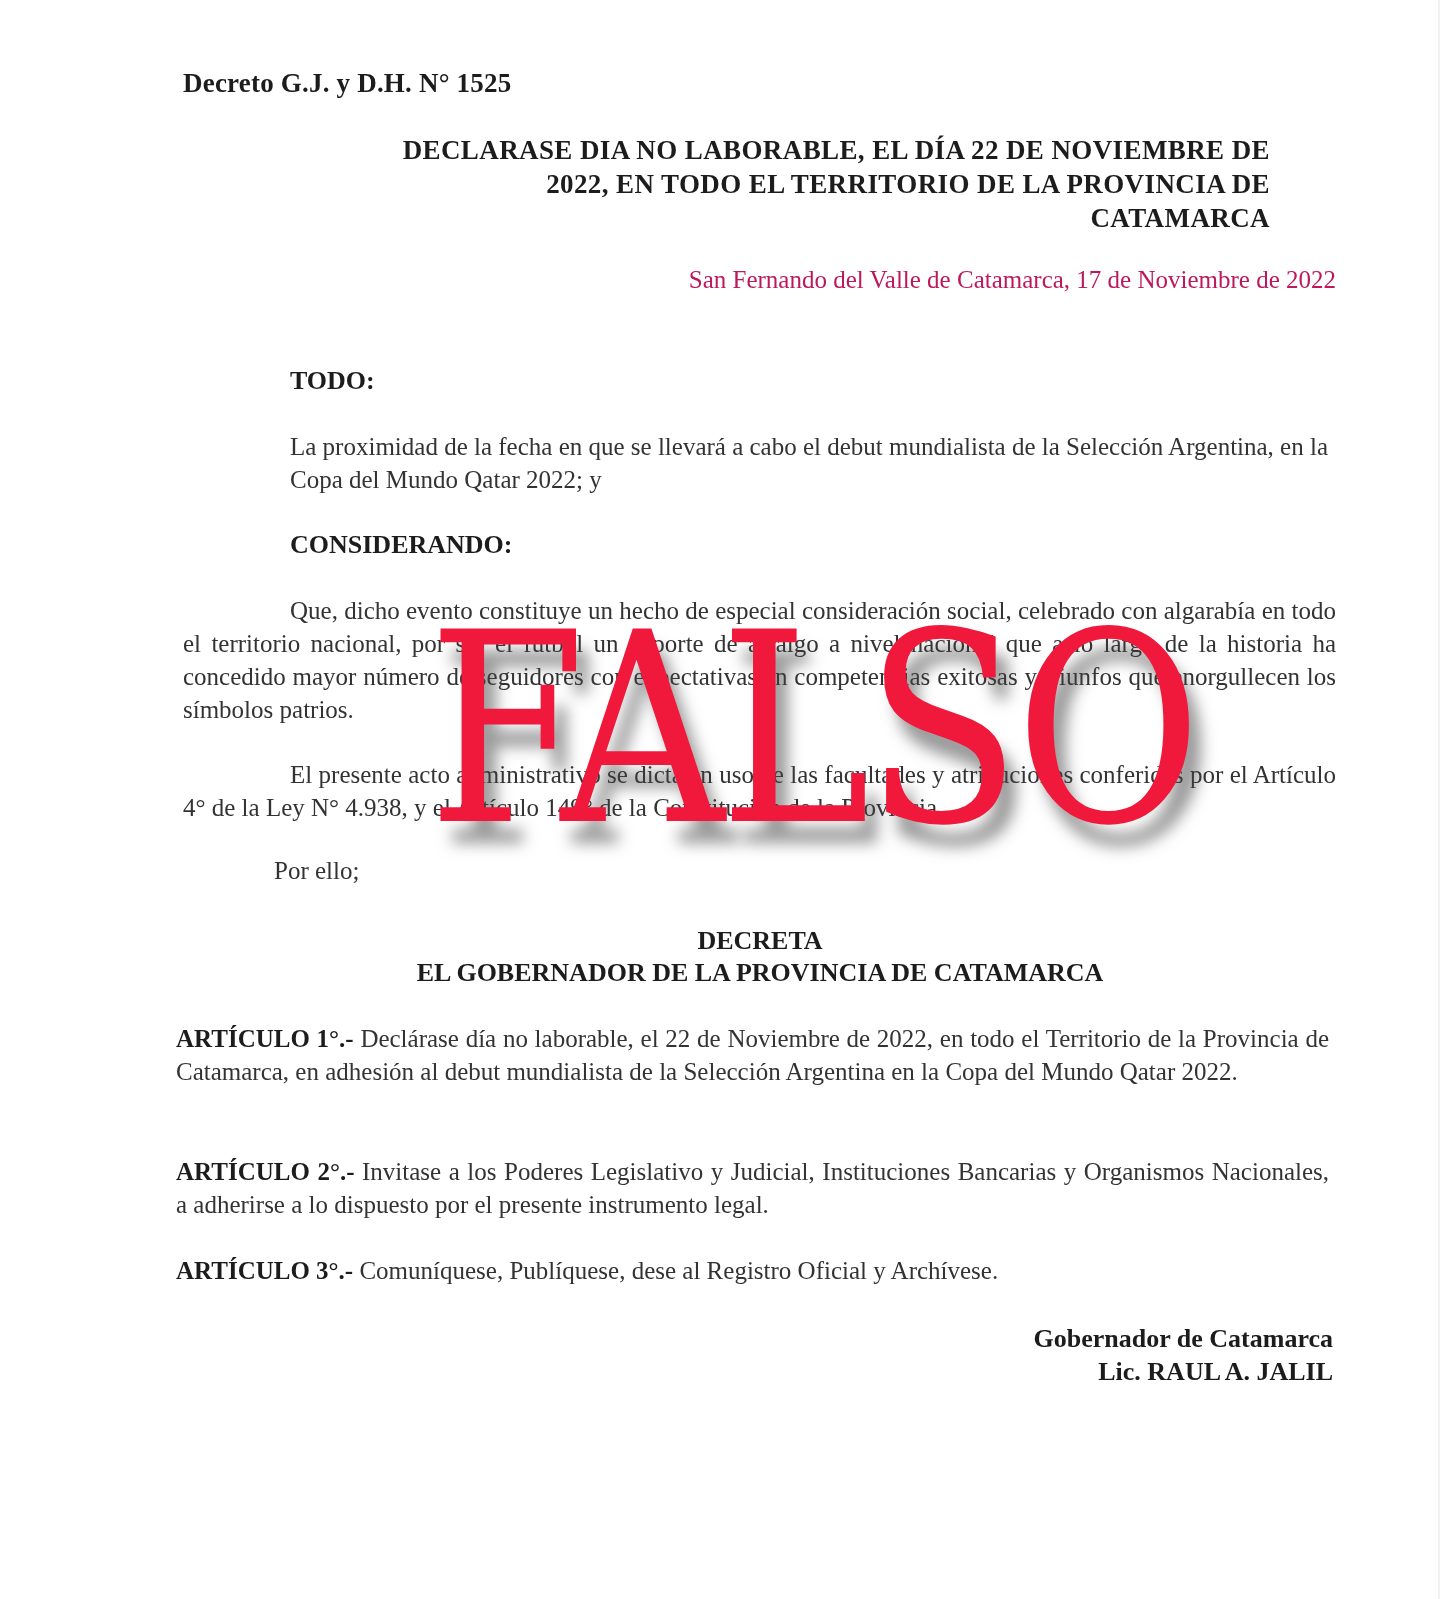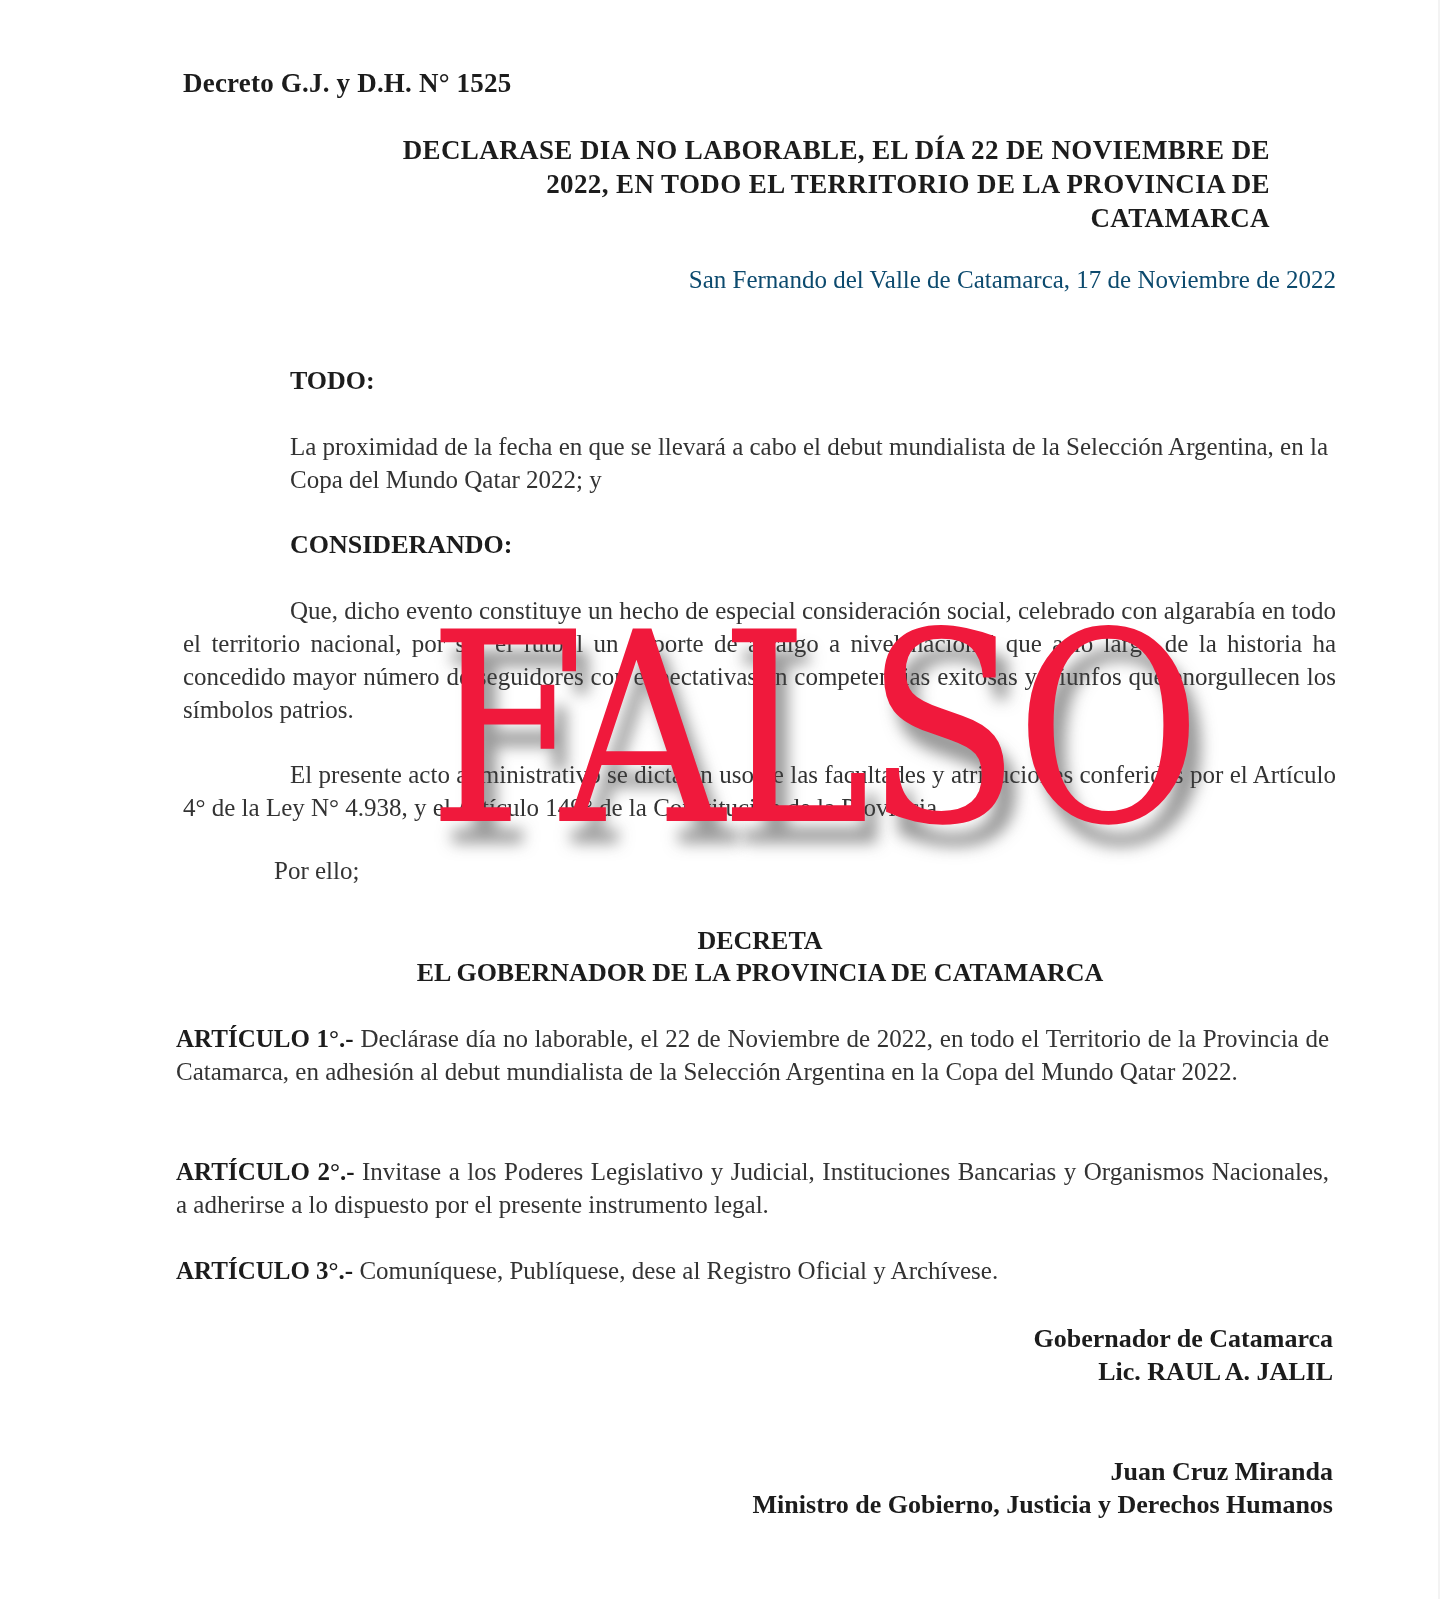--- a/index.html
+++ b/index.html
@@ -53,7 +53,7 @@
       right: 112px;
       top: 266px;
       font-size: 25px;
-      color: #0c4a6e;
+      color: #be185d;
       white-space: nowrap;
     }
     .section-heading {

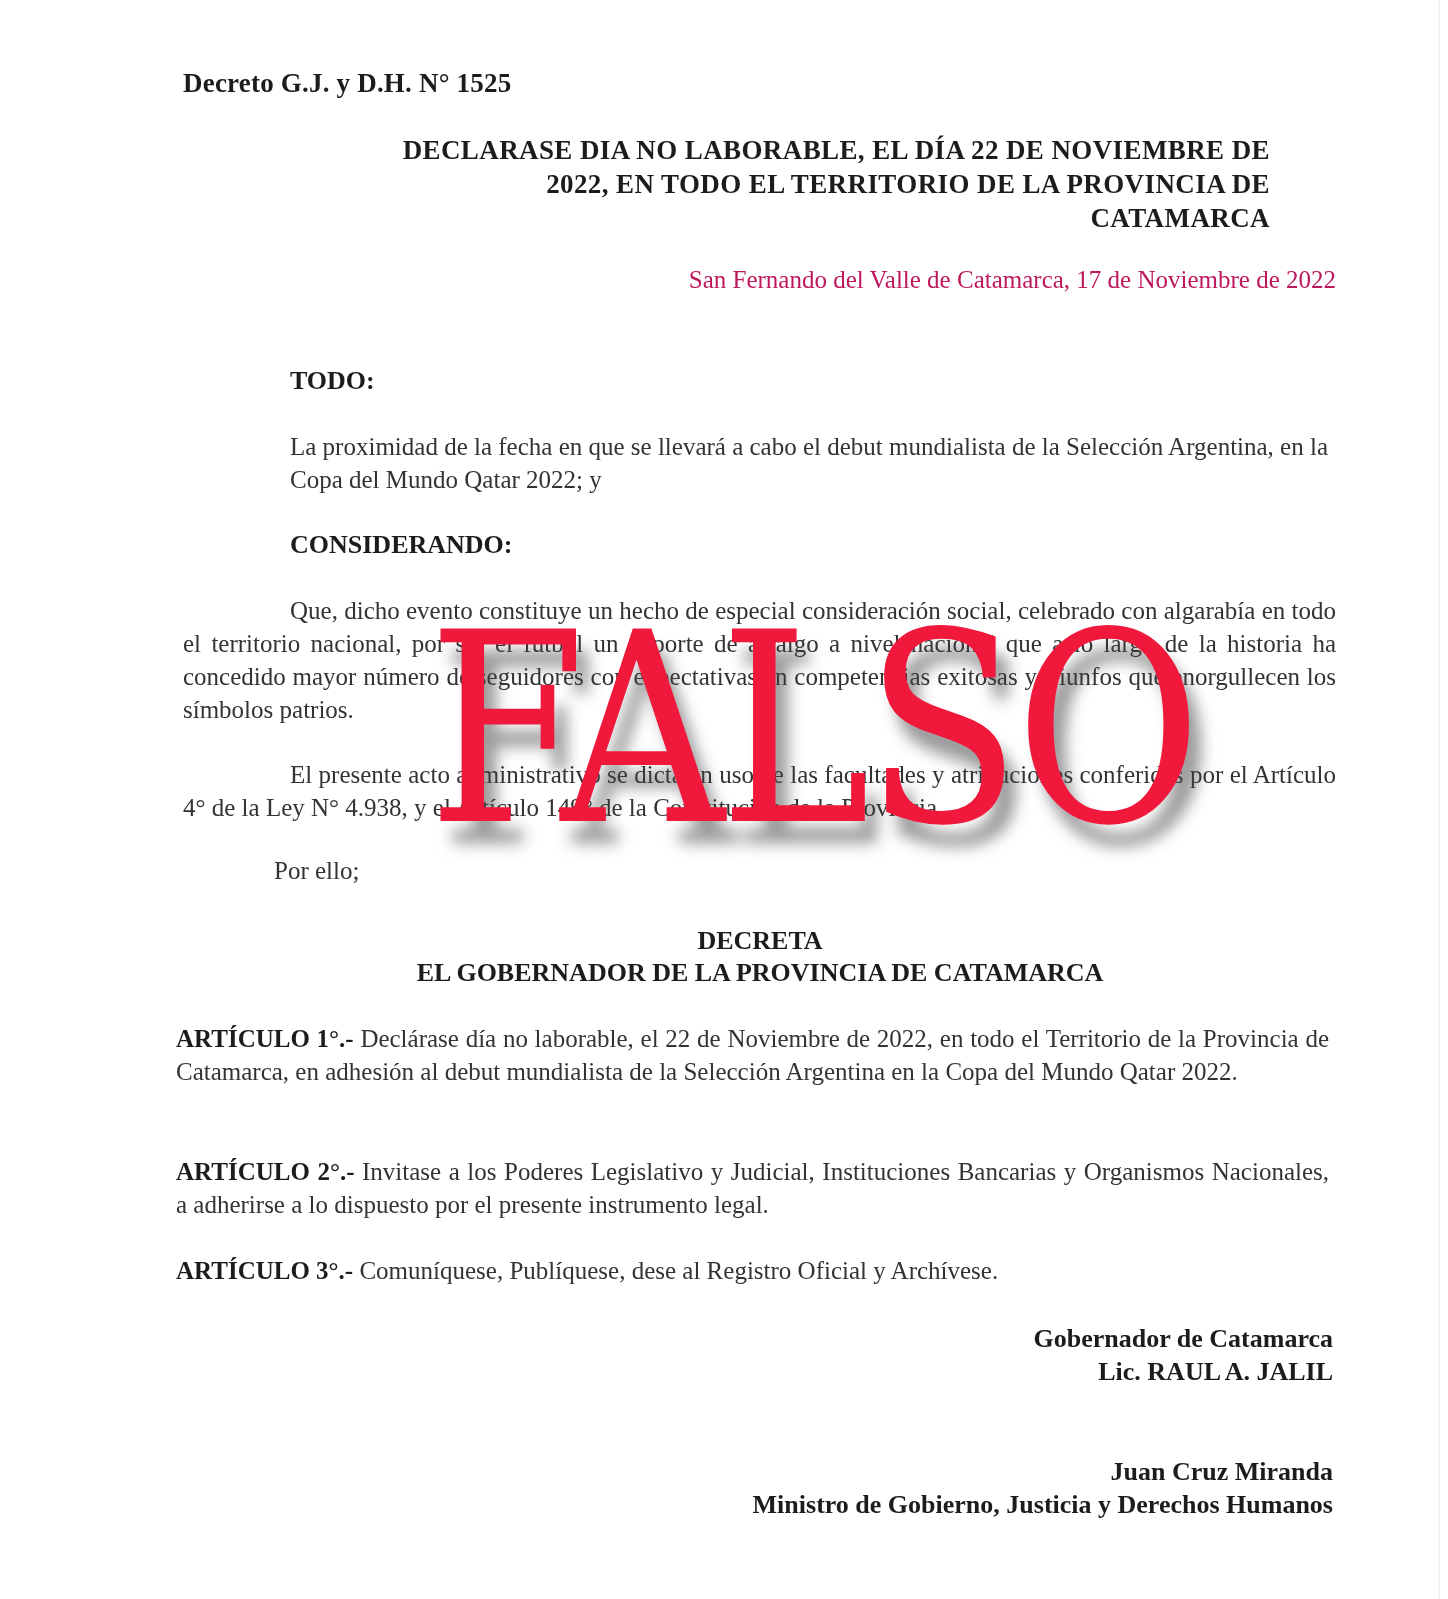--- a/index.html
+++ b/index.html
@@ -181,10 +181,6 @@
     <div>Lic. RAUL A. JALIL</div>
   </div>
 
-  <div class="abs signature sig2">
-    <div>Juan Cruz Miranda</div>
-    <div>Ministro de Gobierno, Justicia y Derechos Humanos</div>
-  </div>
 
 </div>
 

